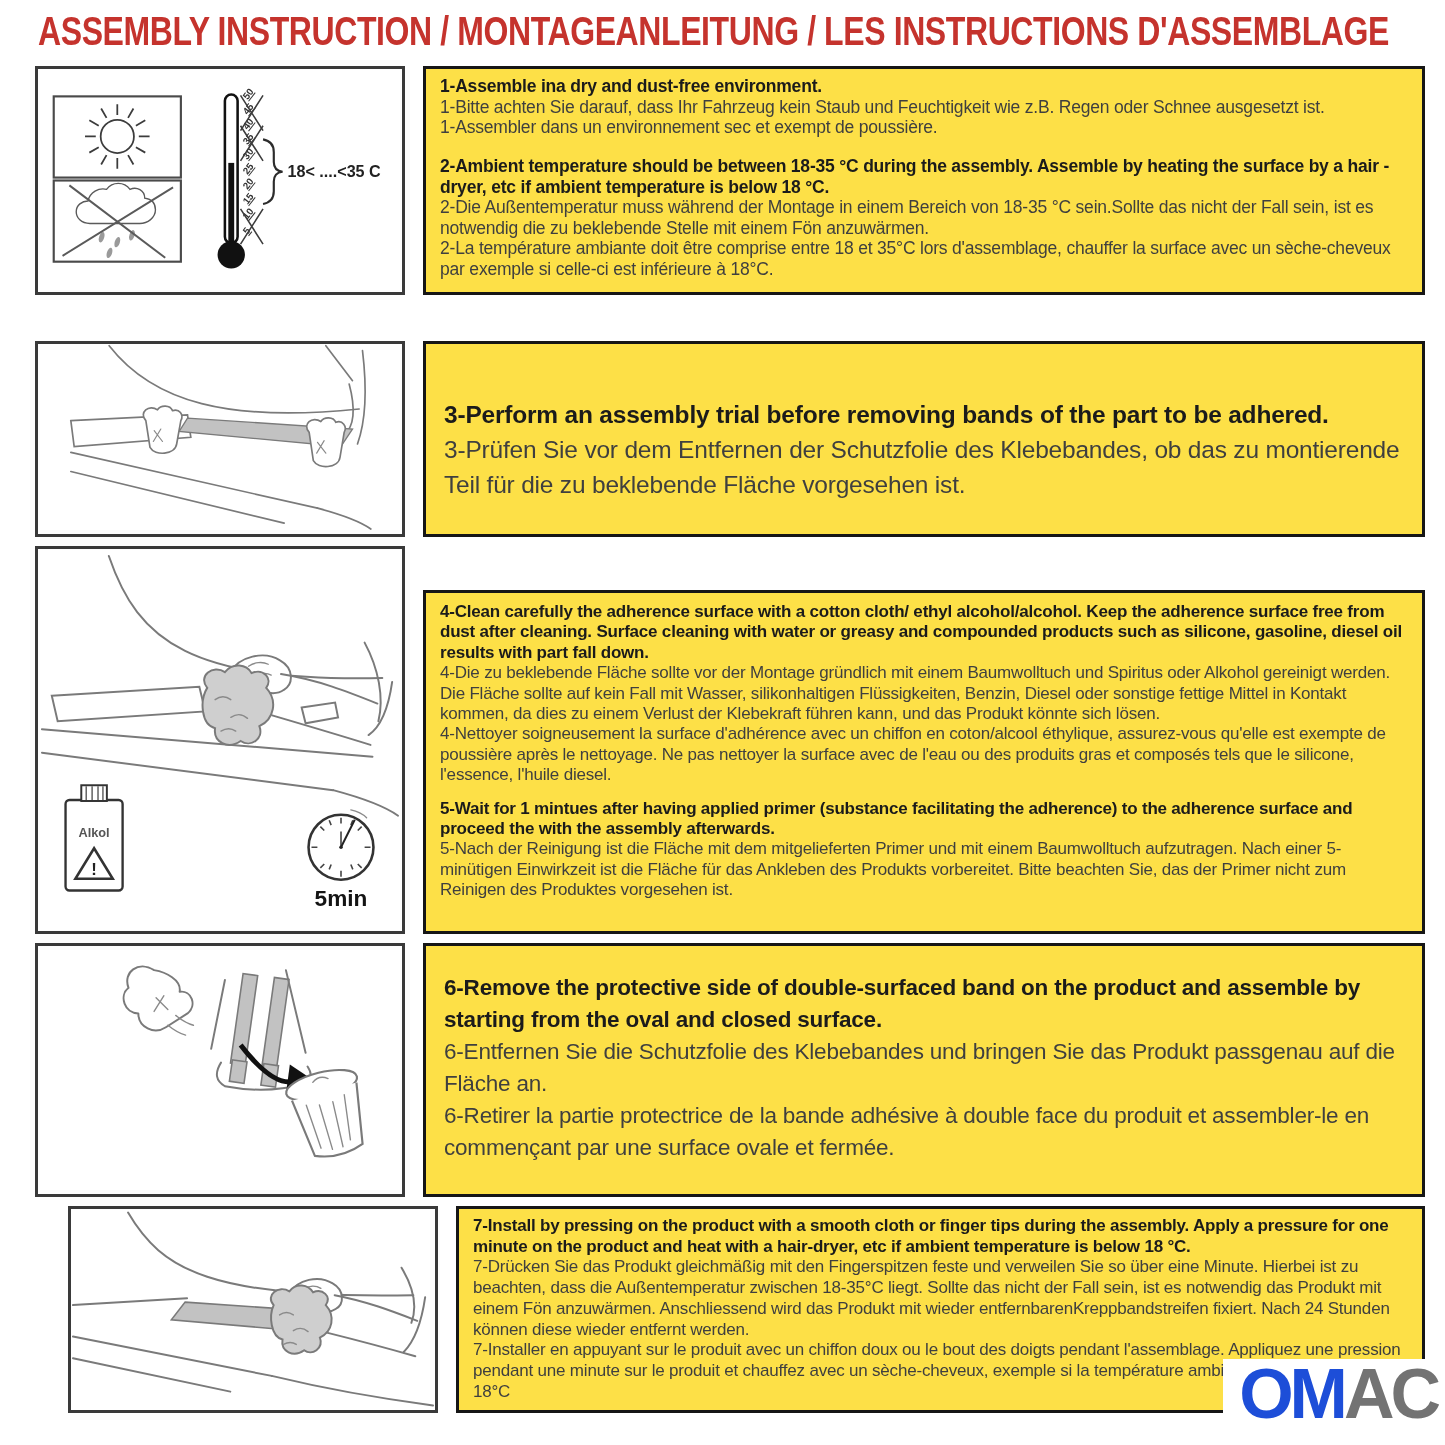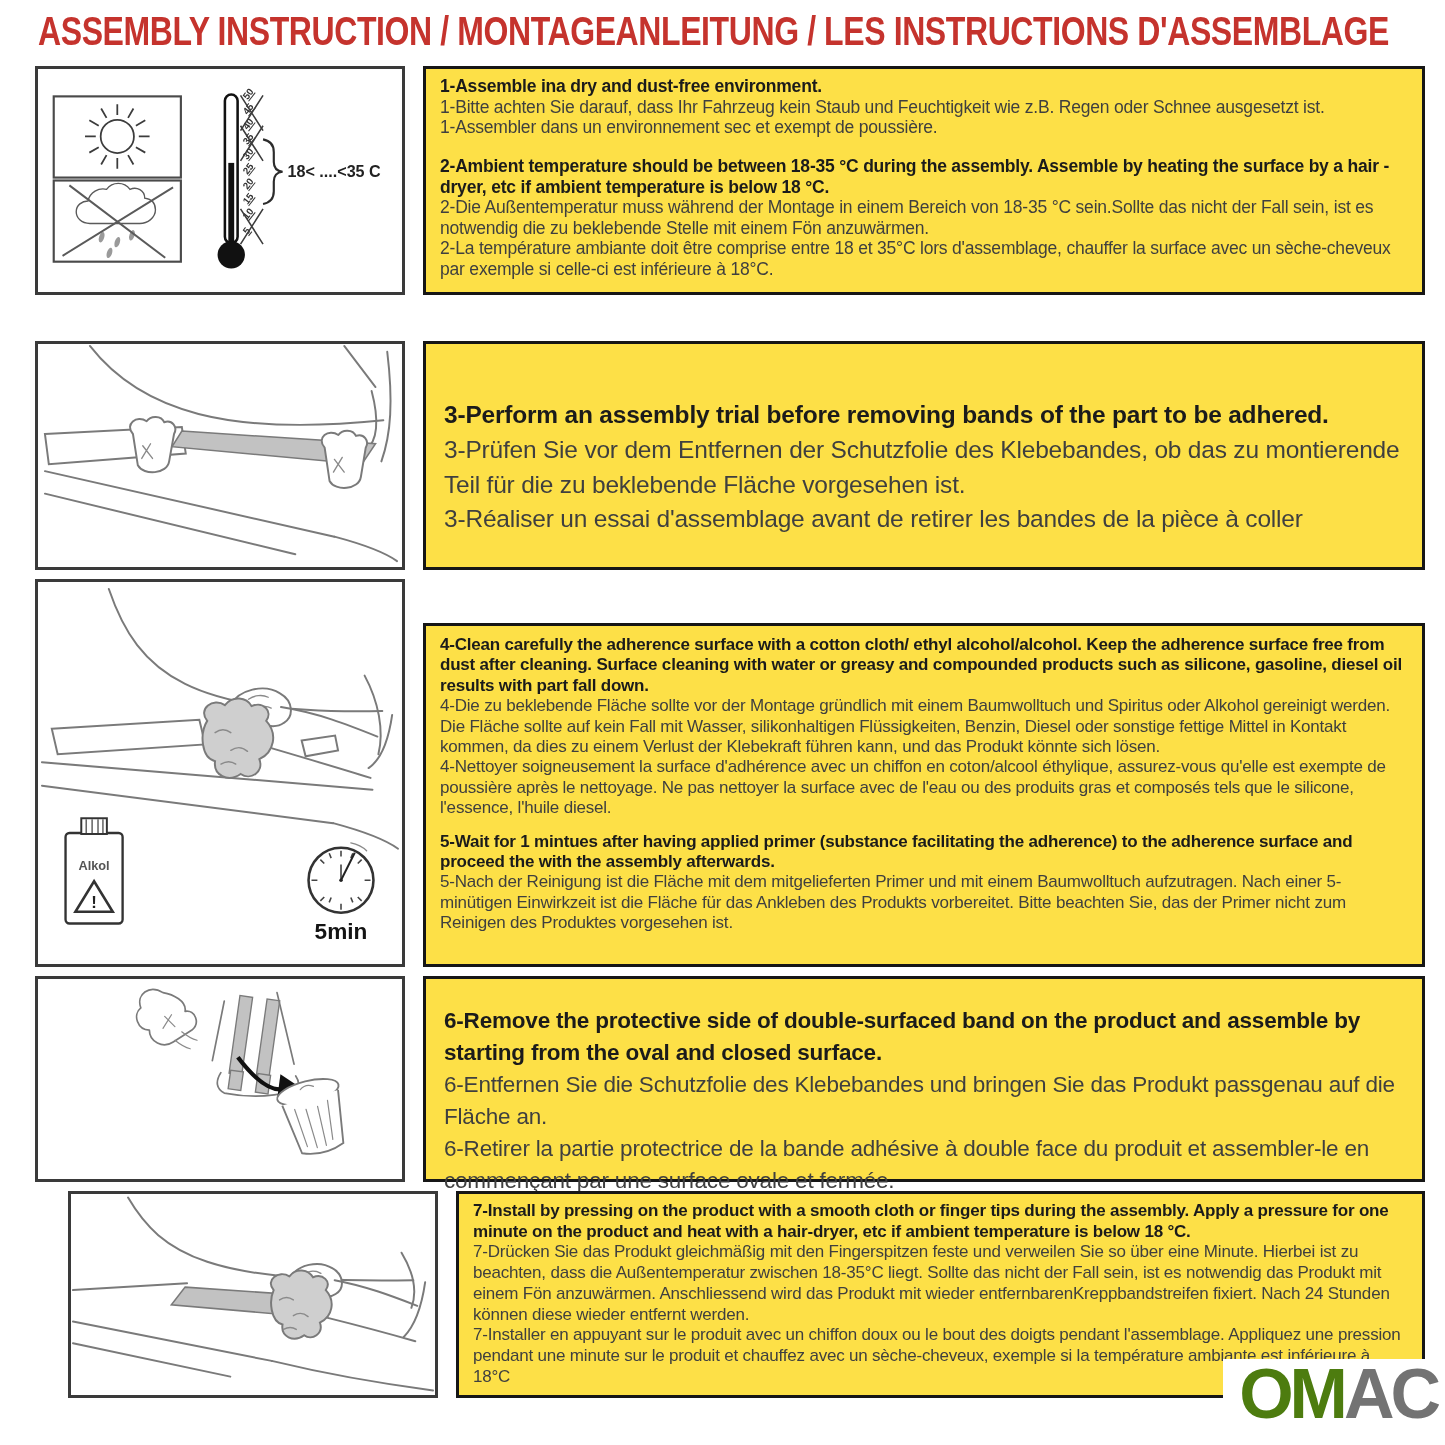--- a/index.html
+++ b/index.html
@@ -26,7 +26,7 @@
     padding:7px 16px 0 14px;position:relative;
   }
   .row-1{height:229px;}
-  .row-2{height:229px;margin-top:46px;}
+  .row-2{height:196px;margin-top:46px;}
   .row-3{height:388px;}
   .row-4{height:206px;}
   .row-5{height:207px;margin-left:33px;}

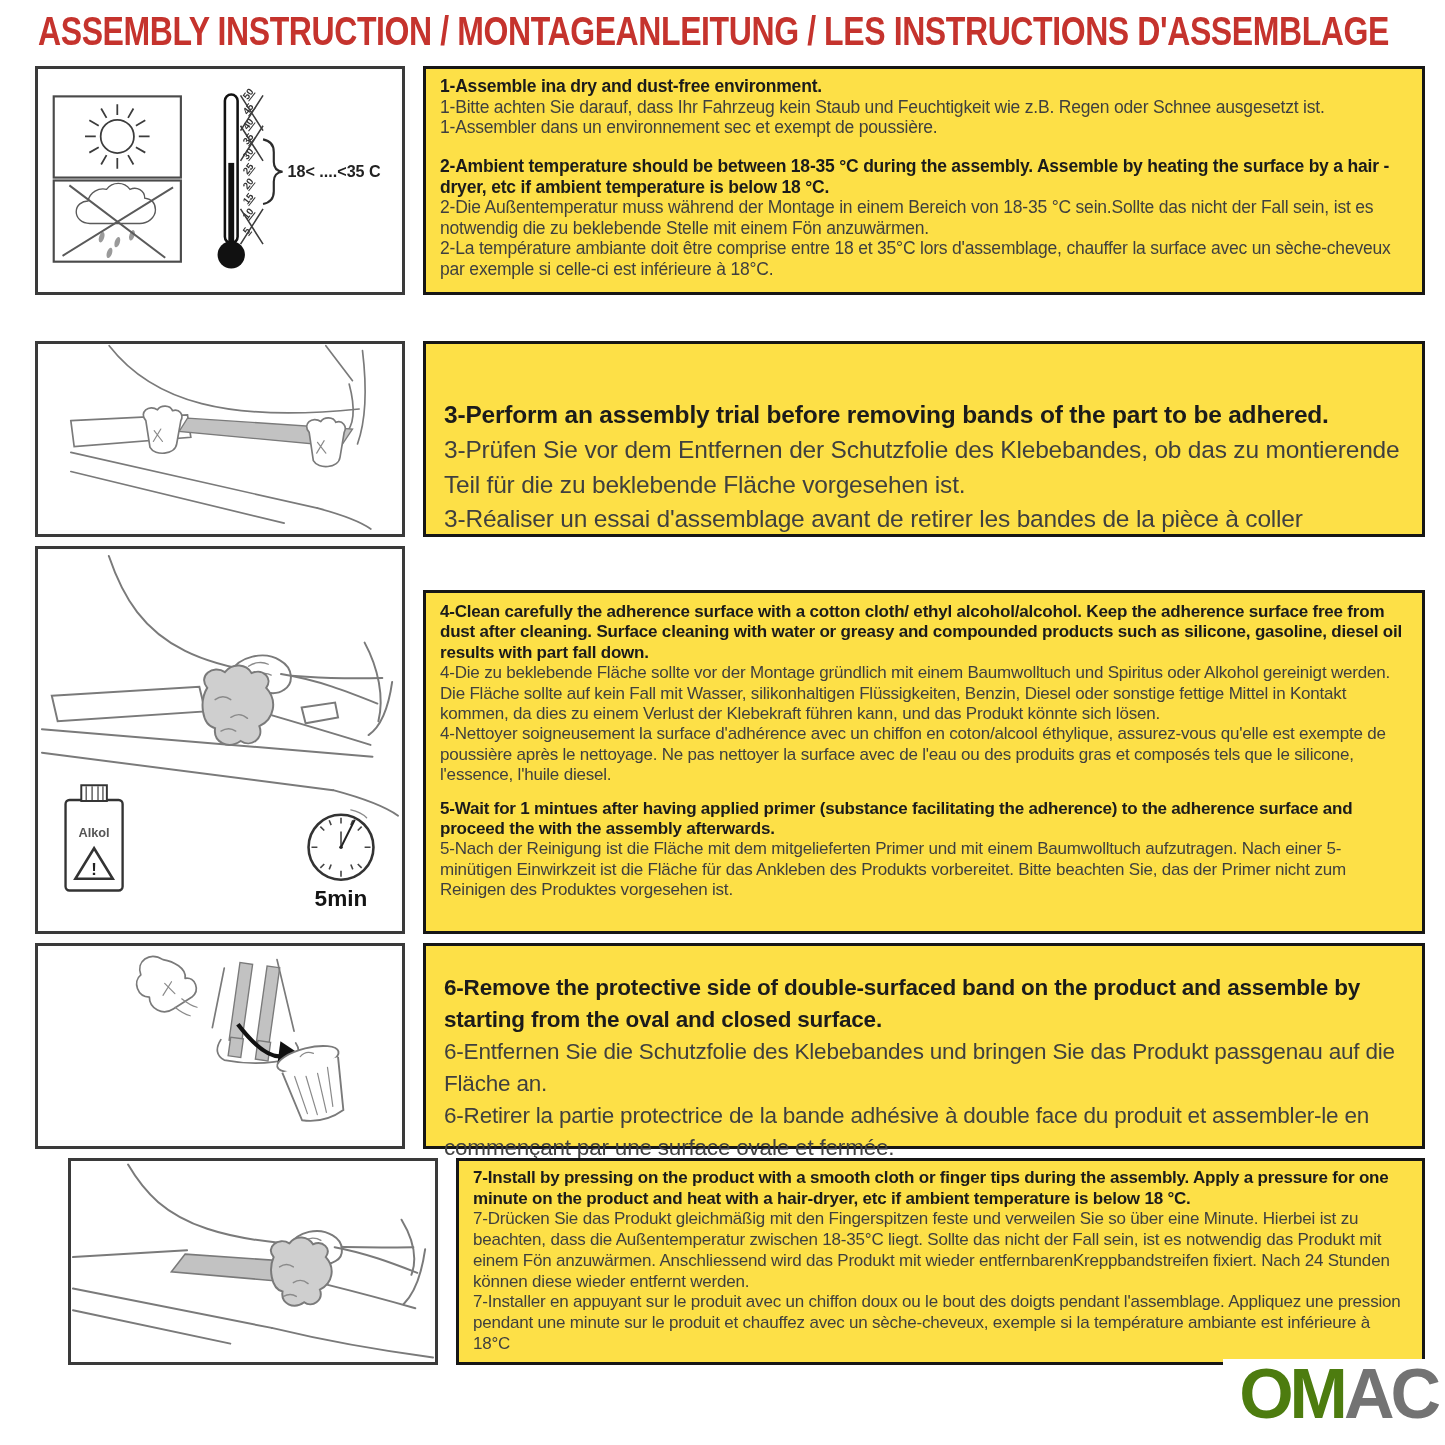--- a/index.html
+++ b/index.html
@@ -146,7 +146,6 @@
     <div class="textbox">
         <p class="para bold">3-Perform an assembly trial before removing bands of the part to be adhered.</p>
         <p class="para alt">3-Prüfen Sie vor dem Entfernen der Schutzfolie des Klebebandes, ob das zu montierende Teil für die zu beklebende Fläche vorgesehen ist.</p>
-        <p class="para alt">3-Réaliser un essai d'assemblage avant de retirer les bandes de la pièce à coller</p>
       </div>
   </section>
 

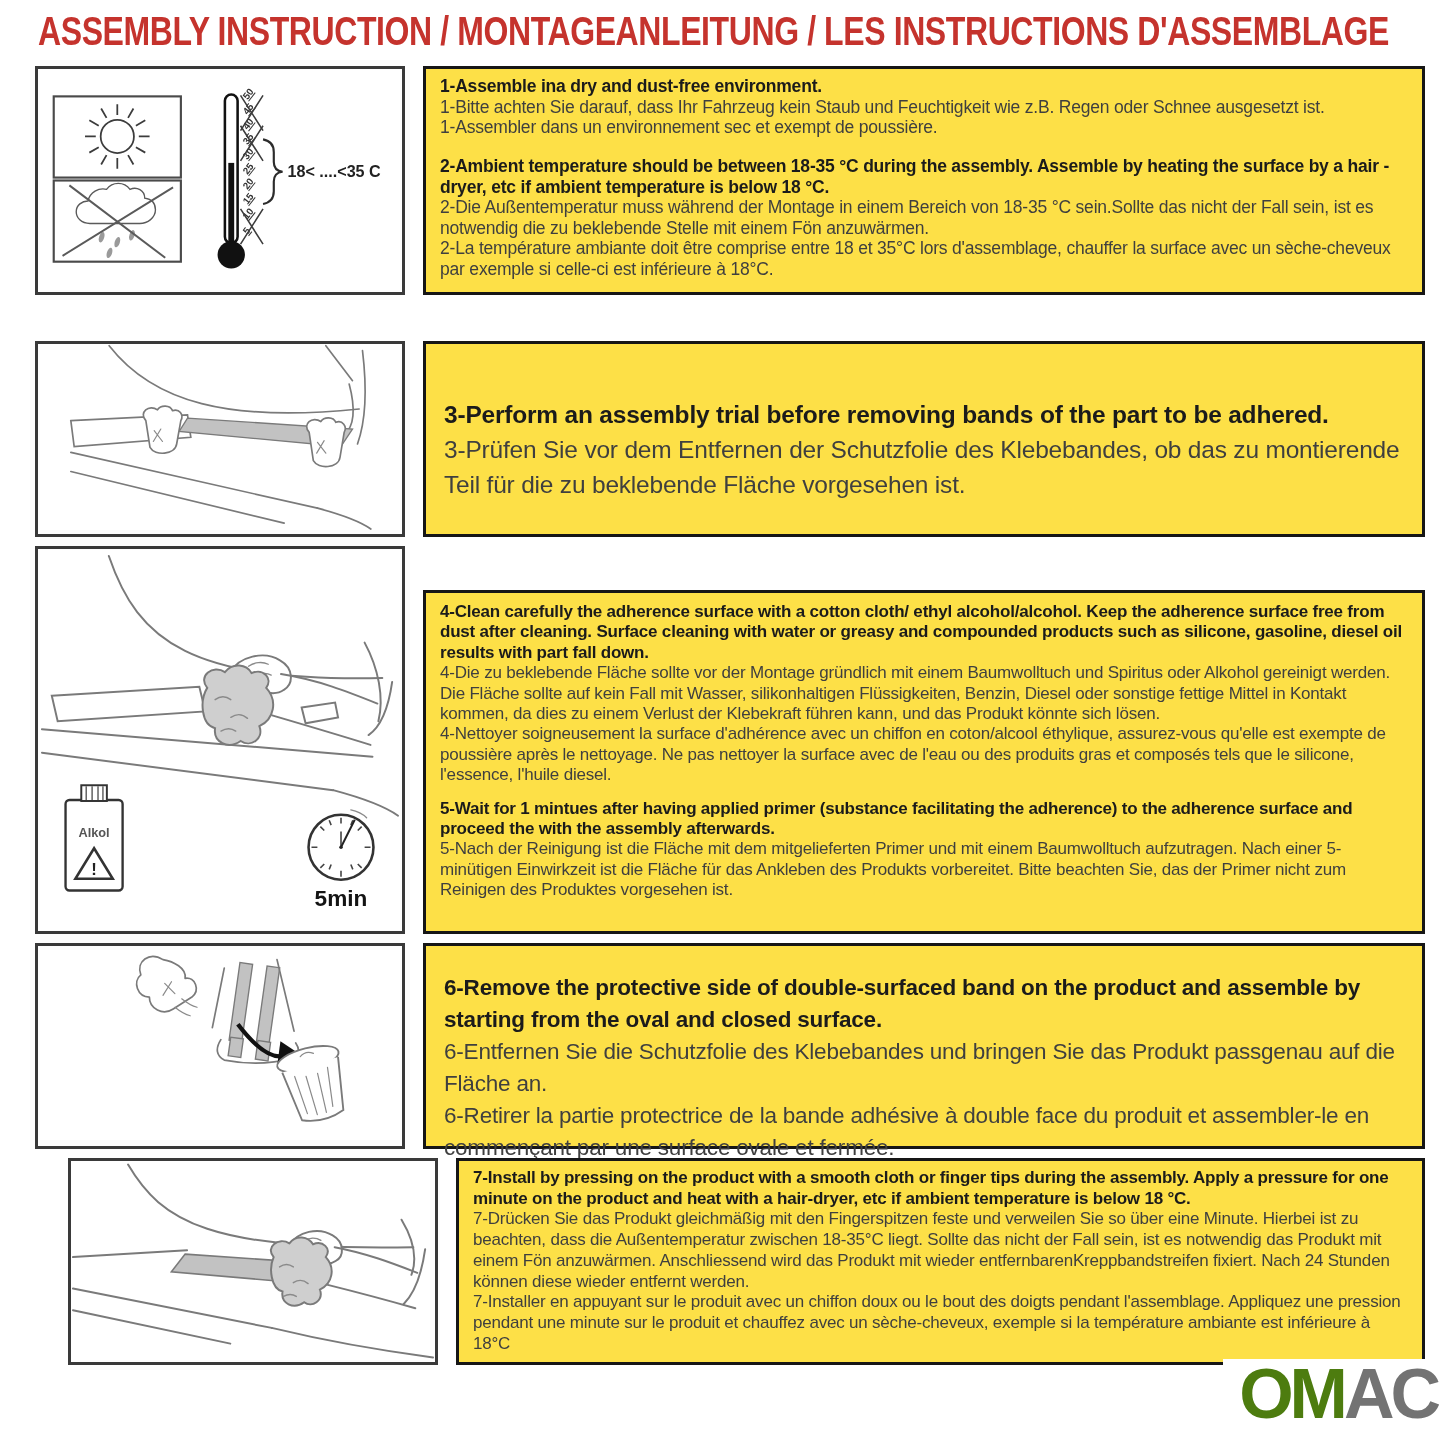--- a/index.html
+++ b/index.html
@@ -28,7 +28,7 @@
   .row-1{height:229px;}
   .row-2{height:196px;margin-top:46px;}
   .row-3{height:388px;}
-  .row-4{height:206px;}
+  .row-4{height:254px;}
   .row-5{height:207px;margin-left:33px;}
   
   .para{margin:0;letter-spacing:-.2px;}

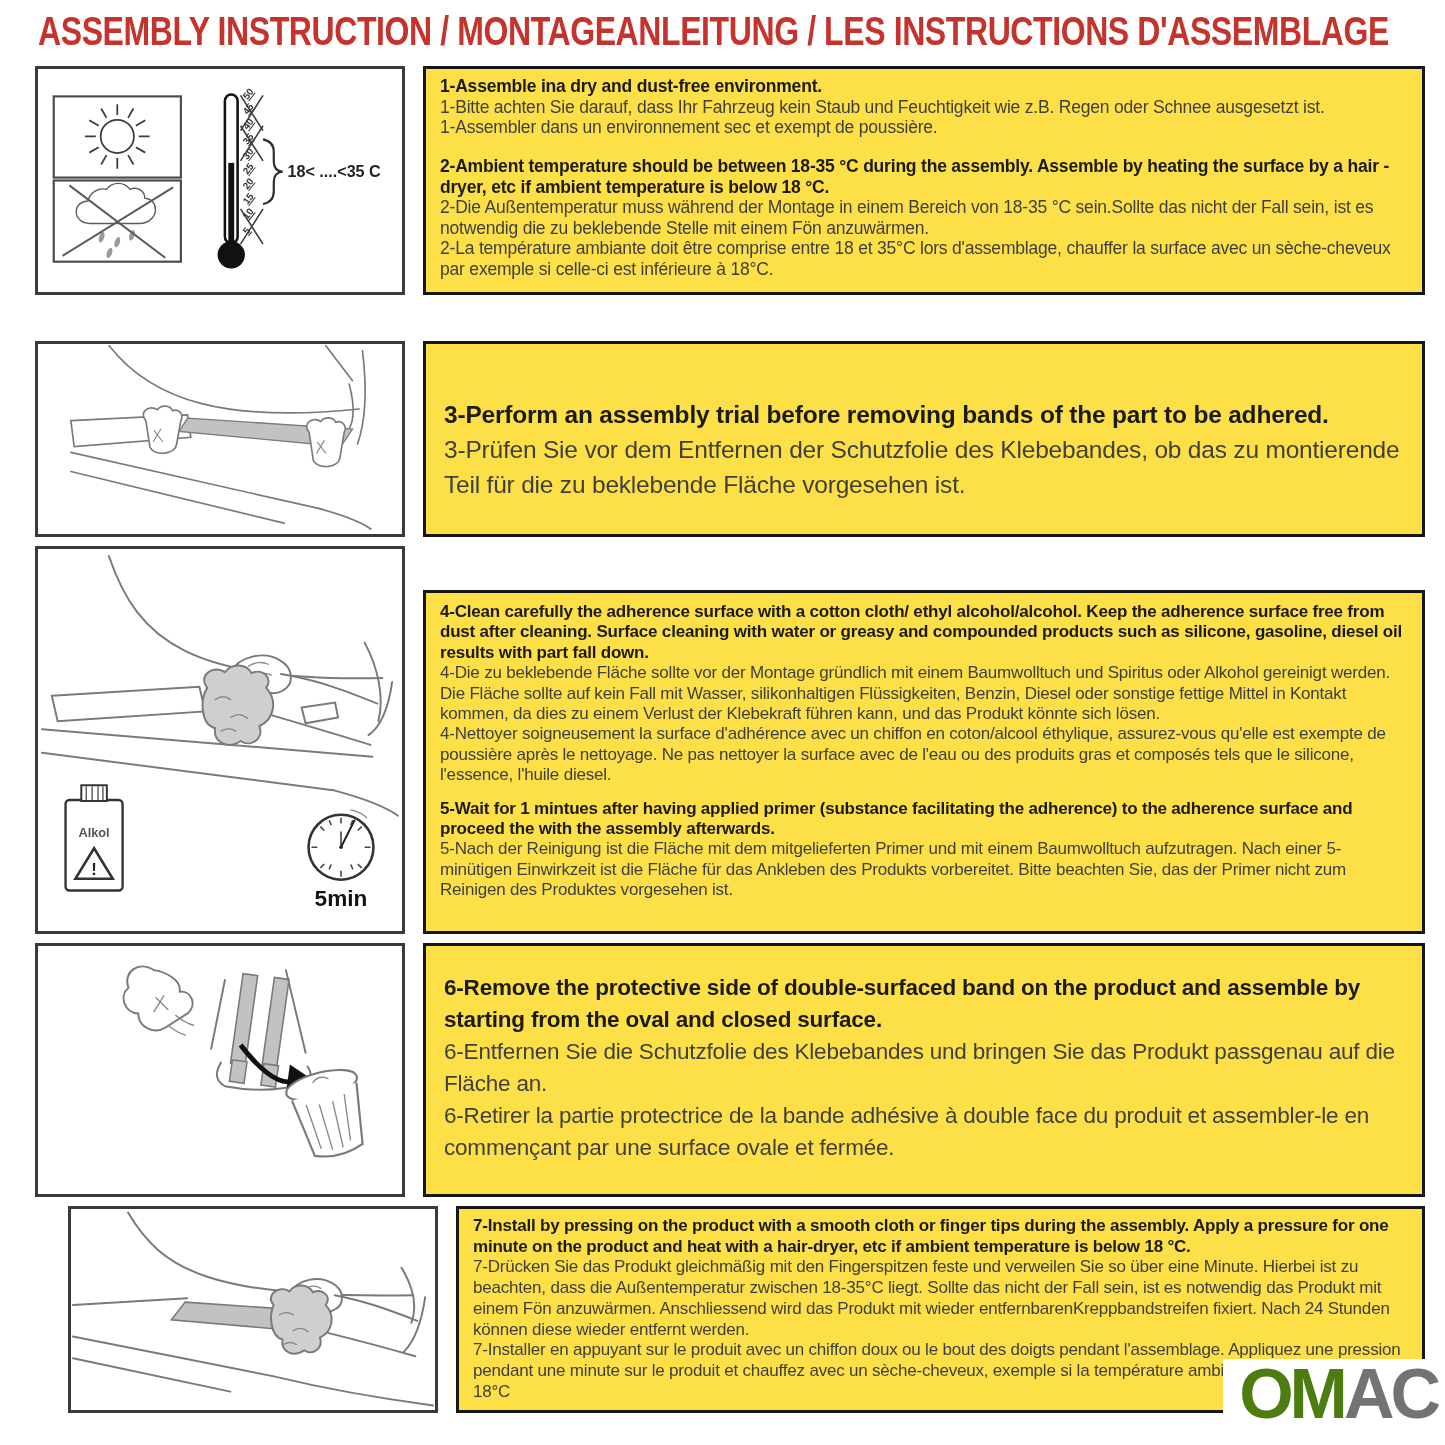--- a/index.html
+++ b/index.html
@@ -53,7 +53,7 @@
     padding:0 4px 0 16px;font-weight:900;font-size:70px;line-height:1;
     letter-spacing:-4px;white-space:nowrap;
   }
-  .logo .lk{color:#4d7c0f;}
+  .logo .lk{color:#1d4ed8;}
   .logo .lr{color:#737373;}
 </style>
 </head>

